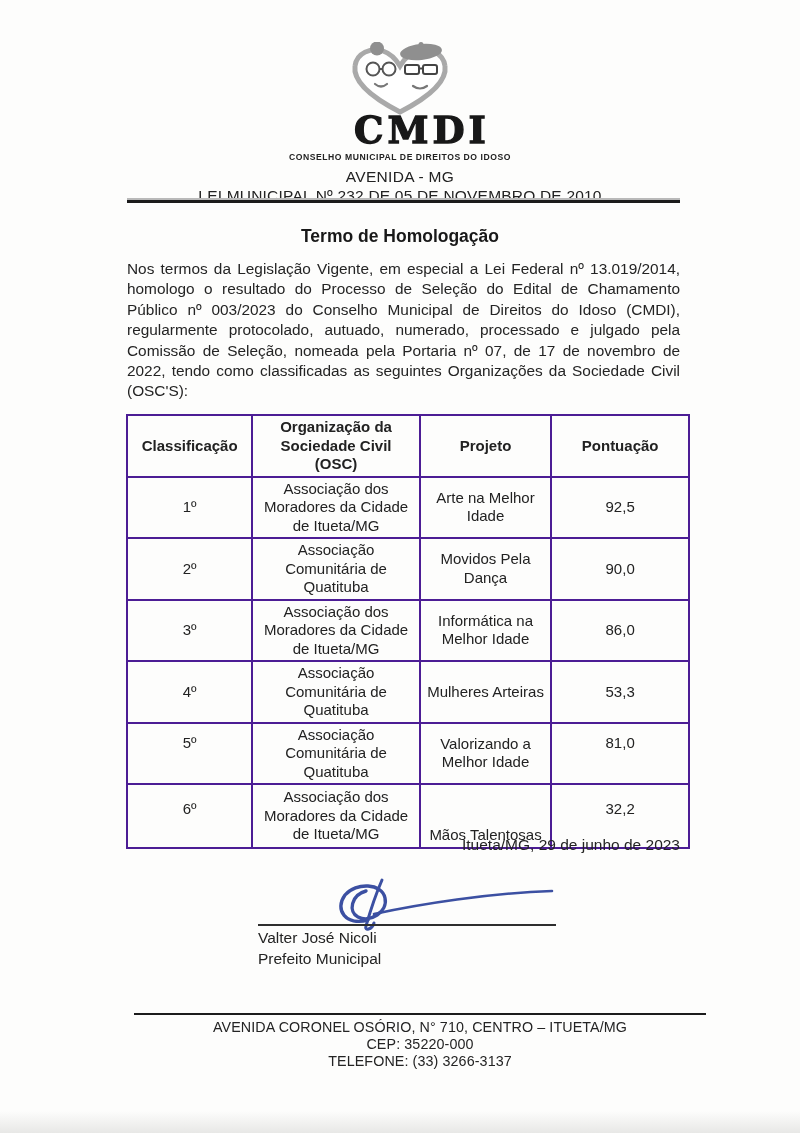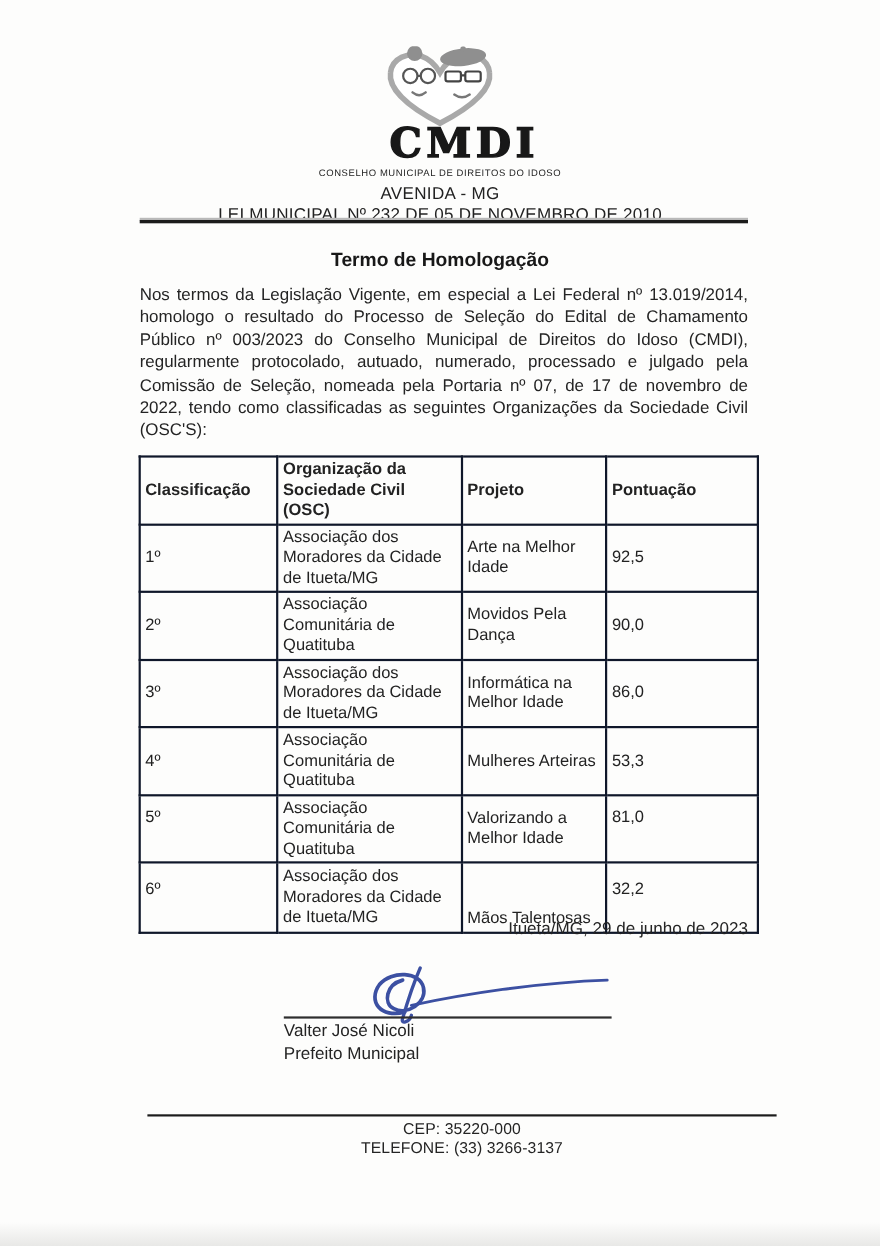--- a/index.html
+++ b/index.html
@@ -34,7 +34,7 @@
   }
   .logo-orgname {
     font-size: 8.6px;
-    font-weight: normal;
+    font-weight: bold;
     letter-spacing: 0.55px;
     color: #222;
     margin-top: 3px;

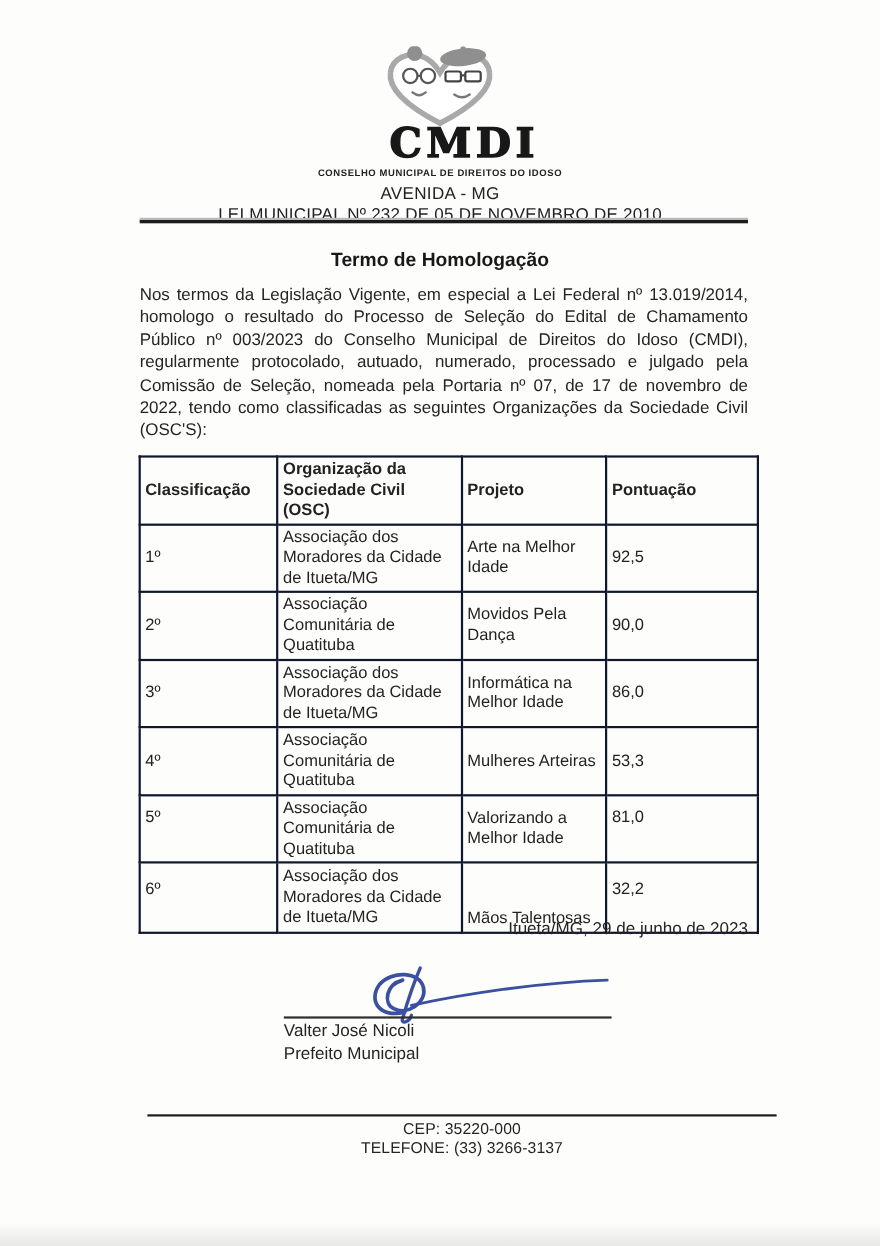--- a/index.html
+++ b/index.html
@@ -78,8 +78,8 @@
     color: #222;
   }
   .results-table th, .results-table td {
-    border: 2px solid #0f172a;
-    text-align: left;
+    border: 2px solid #4c1d95;
+    text-align: center;
     vertical-align: middle;
     padding: 2px 4px;
     line-height: 18.5px;

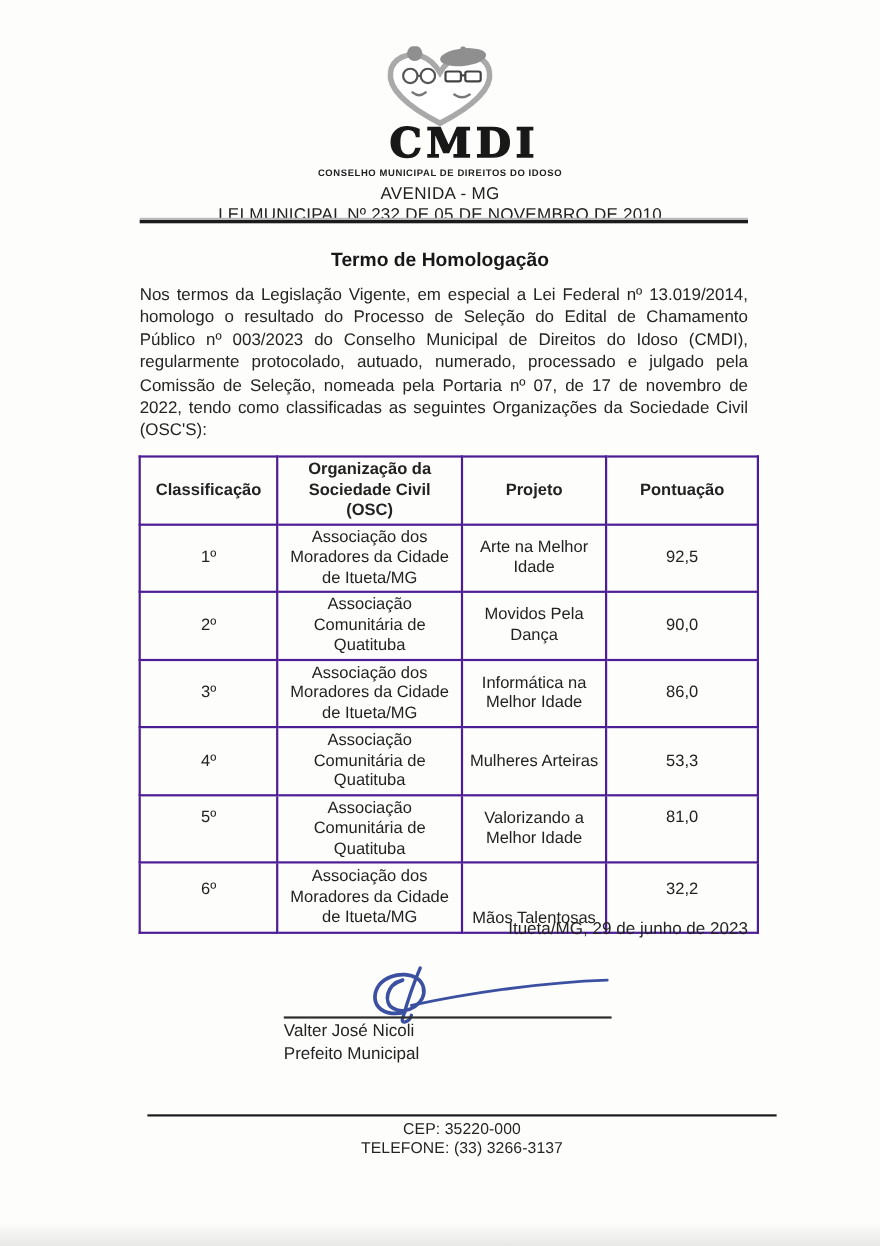--- a/index.html
+++ b/index.html
@@ -238,6 +238,7 @@
 
   <div class="footer-block">
     <div class="footer-rule"></div>
+    <div class="footer-line">AVENIDA CORONEL OSÓRIO, N° 710, CENTRO – ITUETA/MG</div>
     <div class="footer-line">CEP: 35220-000</div>
     <div class="footer-line">TELEFONE: (33) 3266-3137</div>
   </div>

